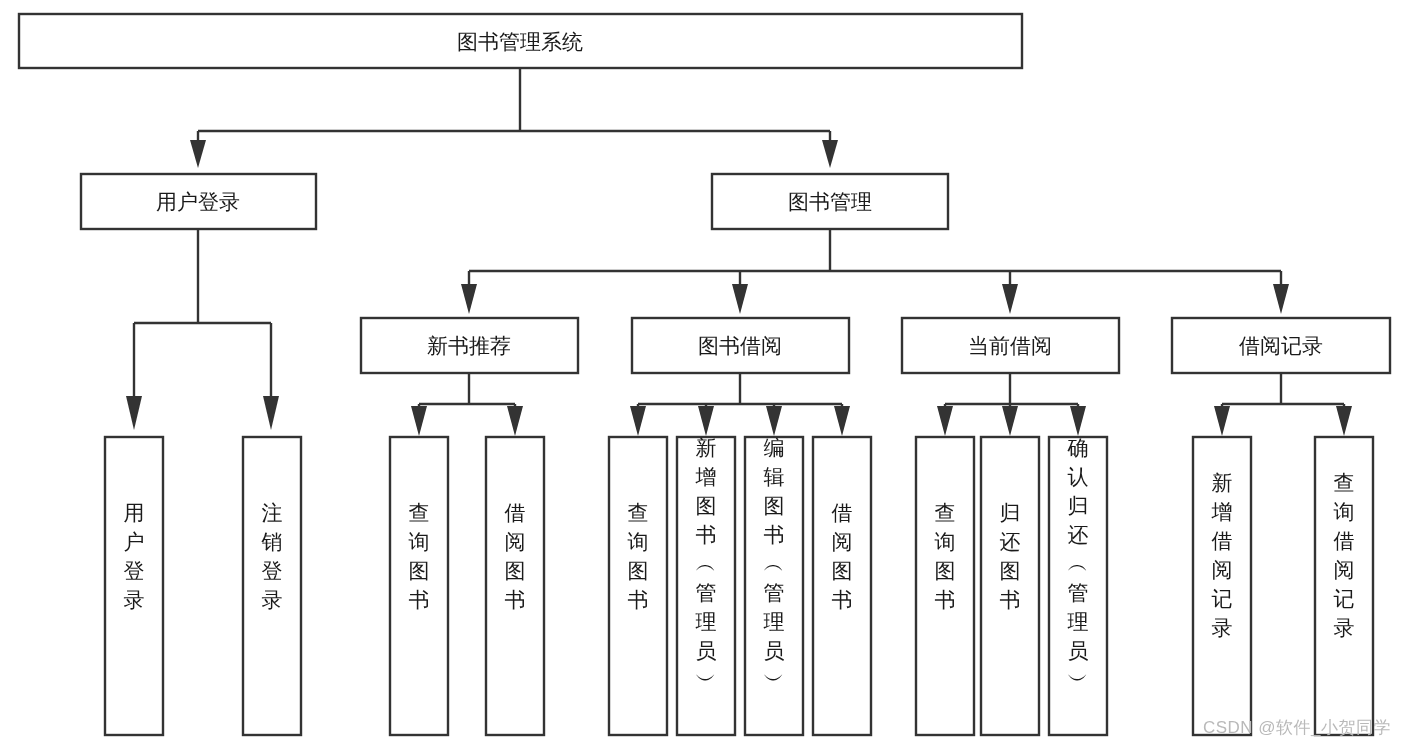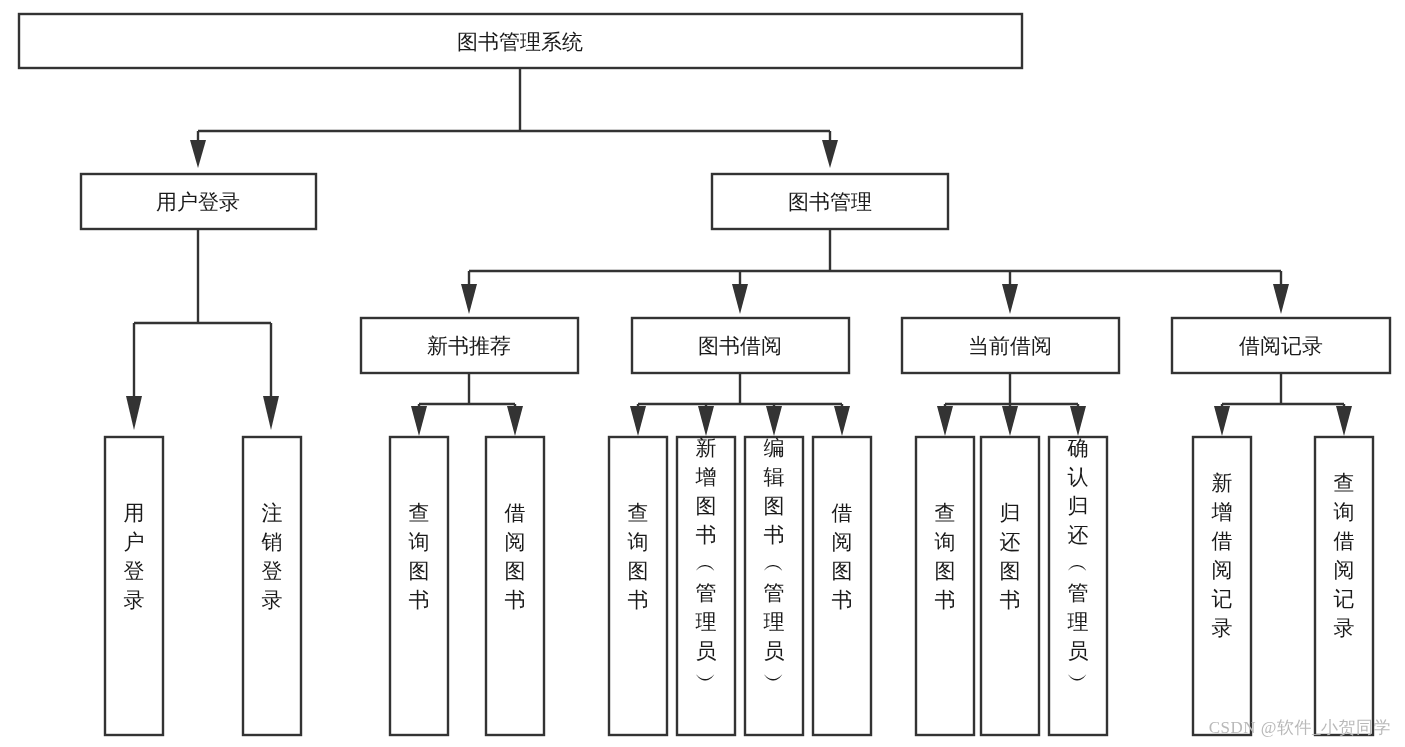--- a/index.html
+++ b/index.html
@@ -64,7 +64,7 @@
     position: absolute;
     right: 14px;
     bottom: 8px;
-    font-family: Liberation Serif, serif;
+    font-family: Liberation Sans, sans-serif;
     font-size: 17px;
     color: #b9b9b9;
     letter-spacing: 0.5px;

